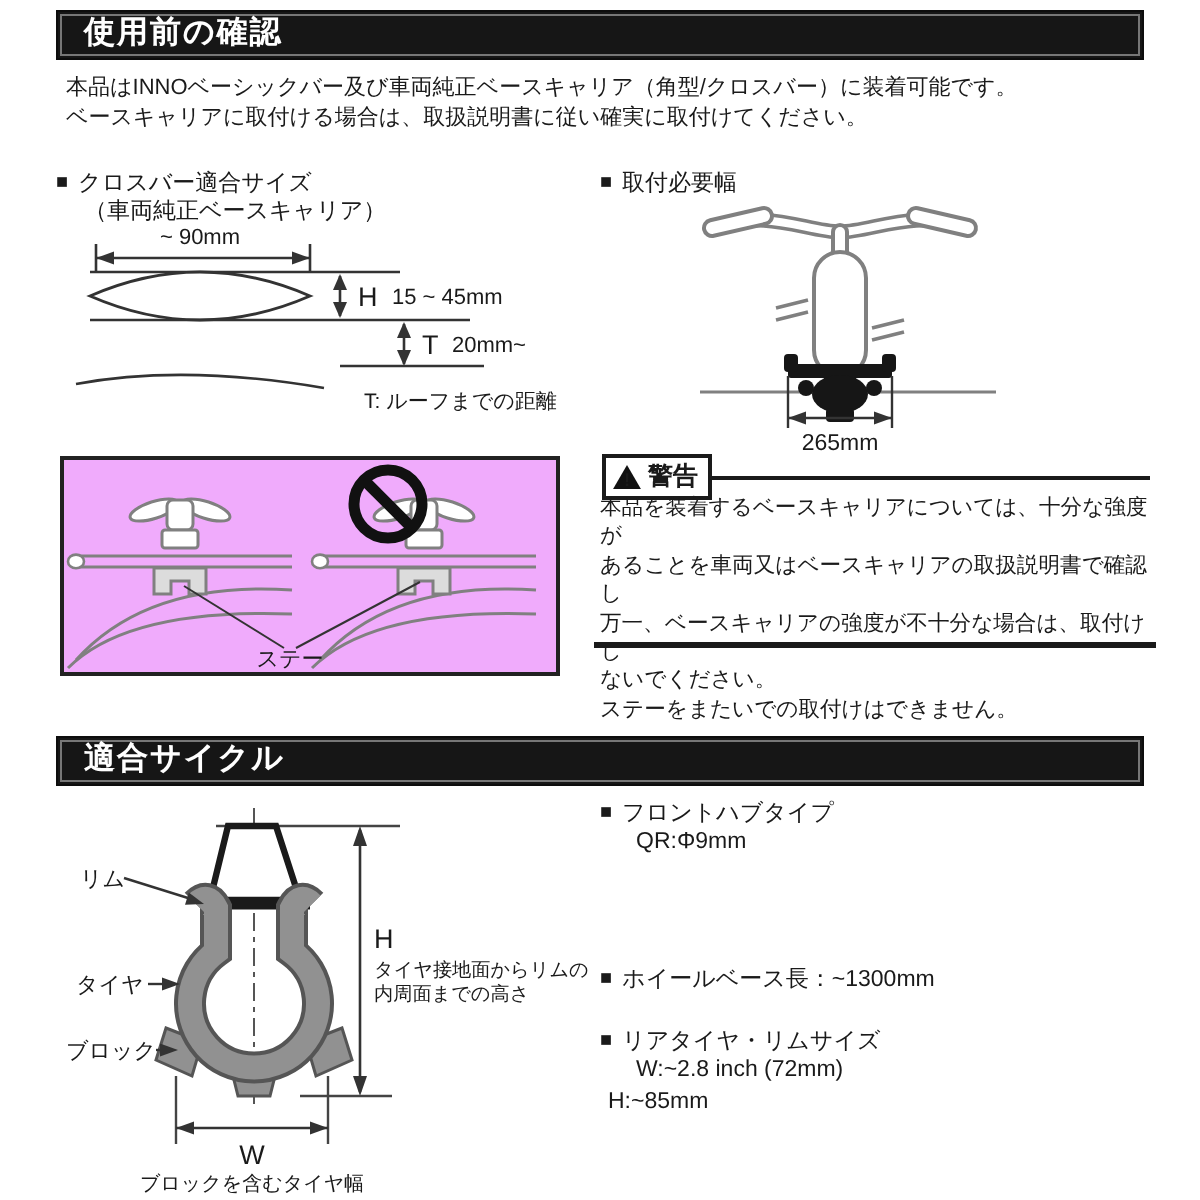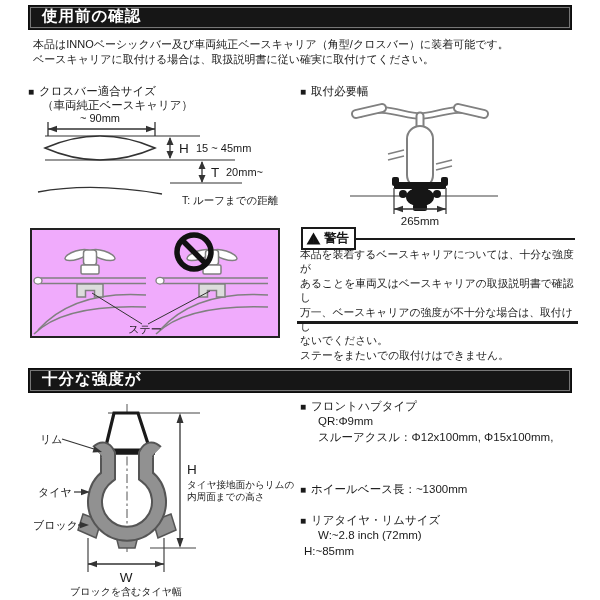--- a/index.html
+++ b/index.html
@@ -181,7 +181,7 @@
   <div class="thickrule"></div>
 
   <div class="hdrbar" style="top:368px;">
-    <span>十分な強度が</span>
+    <span>適合サイクル</span>
   </div>
 
   <svg class="abs" style="left:28px;top:400px;" width="268" height="198" viewBox="0 0 268 198">

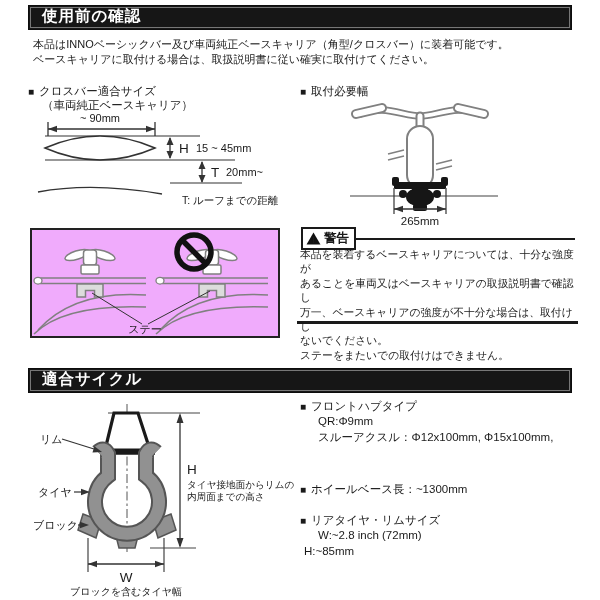--- a/index.html
+++ b/index.html
@@ -234,7 +234,6 @@
     <span>フロントハブタイプ</span>
   </div>
   <div class="spec" style="left:318px;top:415px;">QR:Φ9mm</div>
-  <div class="spec" style="left:318px;top:430px;">スルーアクスル：Φ12x100mm, Φ15x100mm,</div>
 
   <div class="spec heading" style="left:300px;top:482px;">
     <span class="bullet">■</span>

